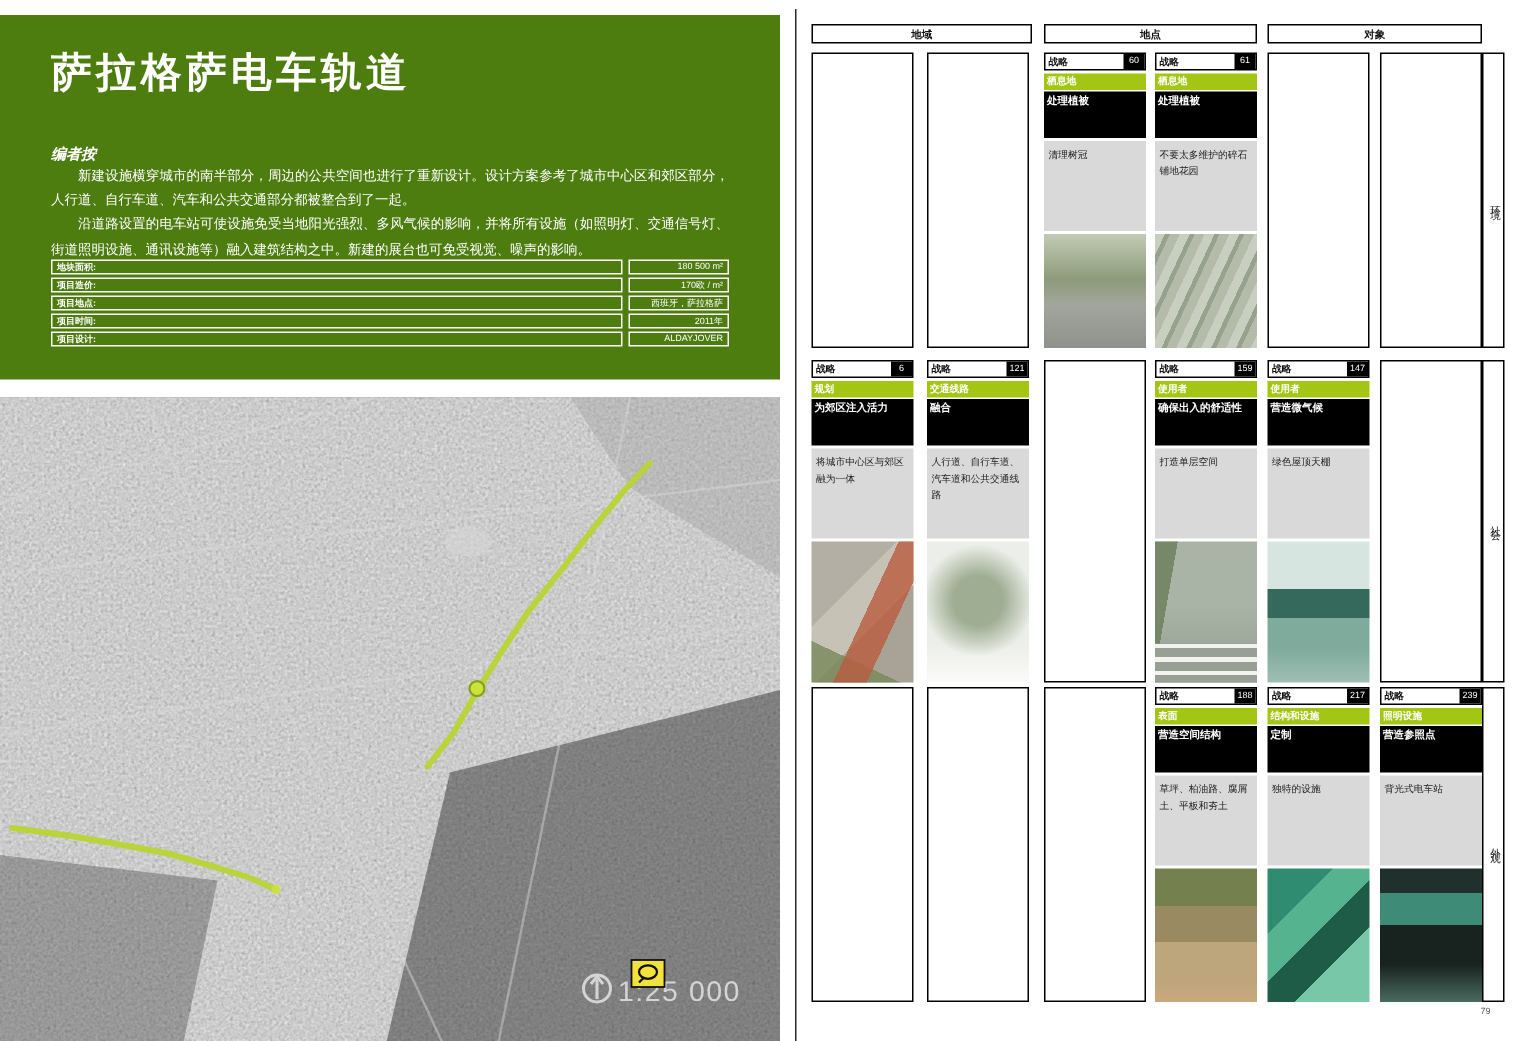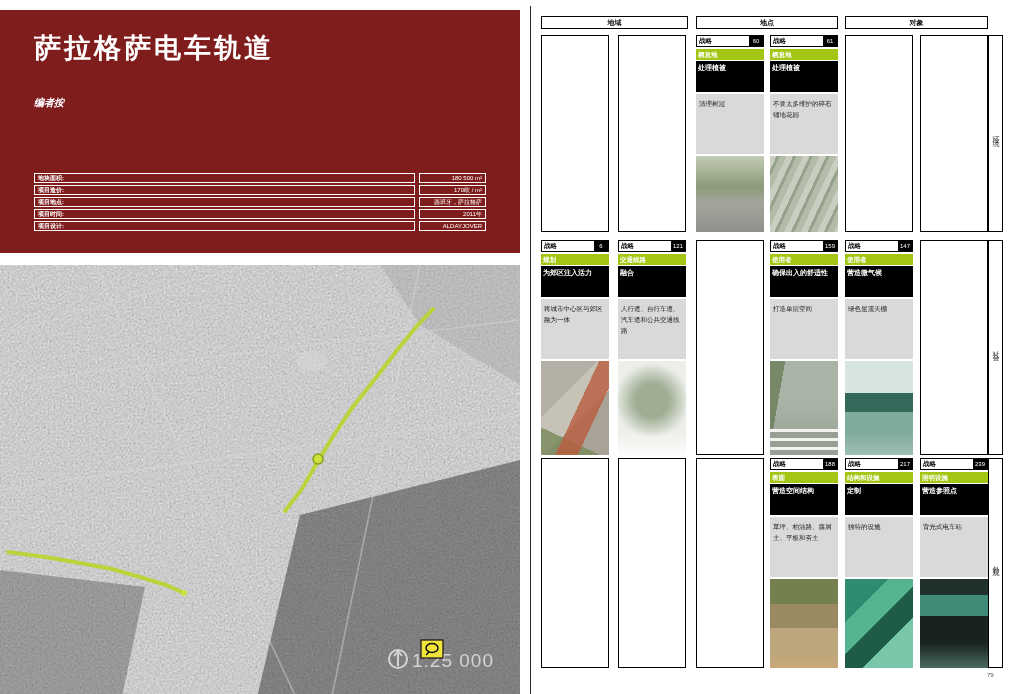--- a/index.html
+++ b/index.html
@@ -8,7 +8,7 @@
          font-family:"Liberation Sans","DejaVu Sans",sans-serif;color:#111;}
   
   .gutter{position:absolute;left:530px;top:6px;width:1px;height:688px;background:#2a2a2a;}
-  .black-panel{position:absolute;left:0;top:10px;width:520px;height:243px;background:#7f1d1d;color:#fff;}
+  .black-panel{position:absolute;left:0;top:10px;width:520px;height:243px;background:#4d7c0f;color:#fff;}
   .doc-title{position:absolute;left:34px;top:20px;font-size:27px;font-weight:bold;letter-spacing:3px;}
   .note-label{position:absolute;left:34px;top:86px;font-size:10px;font-weight:bold;font-style:italic;}
   .paras{position:absolute;left:34px;top:99px;width:452px;font-size:9px;line-height:1.8;text-align:justify;}

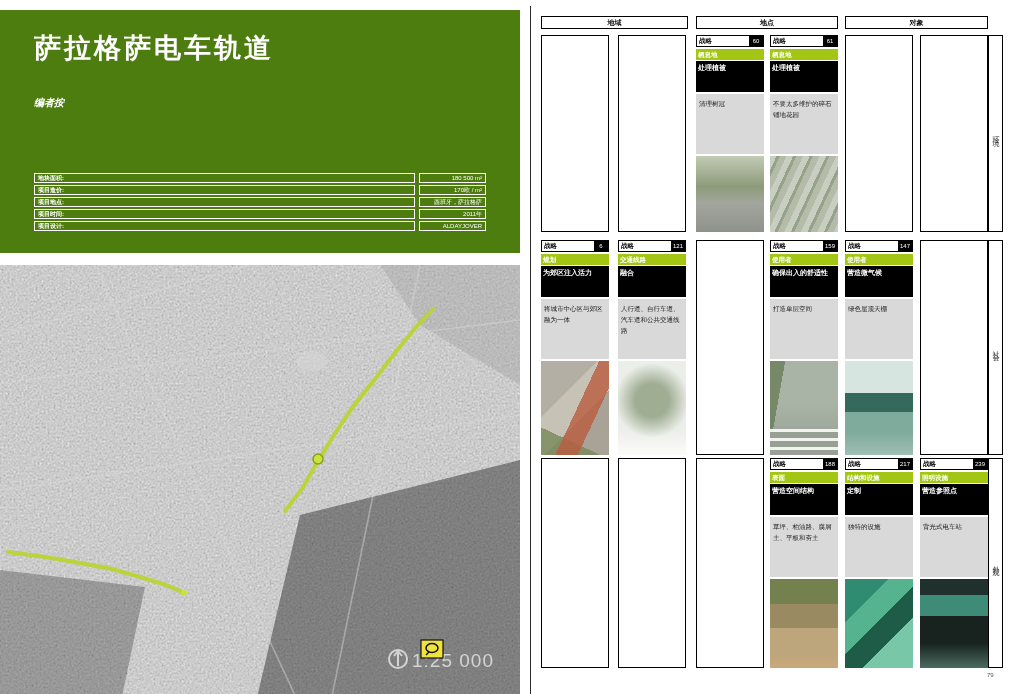--- a/index.html
+++ b/index.html
@@ -73,6 +73,7 @@
     <h1 class="doc-title" style="margin:0">萨拉格萨电车轨道</h1>
     <div class="note-label">编者按</div>
     <div class="paras">
+      <p>新建设施横穿城市的南半部分，周边的公共空间也进行了重新设计。设计方案参考了城市中心区和郊区部分，人行道、自行车道、汽车和公共交通部分都被整合到了一起。</p>
     </div>
     <div class="info-table">
         <div class="info-row">

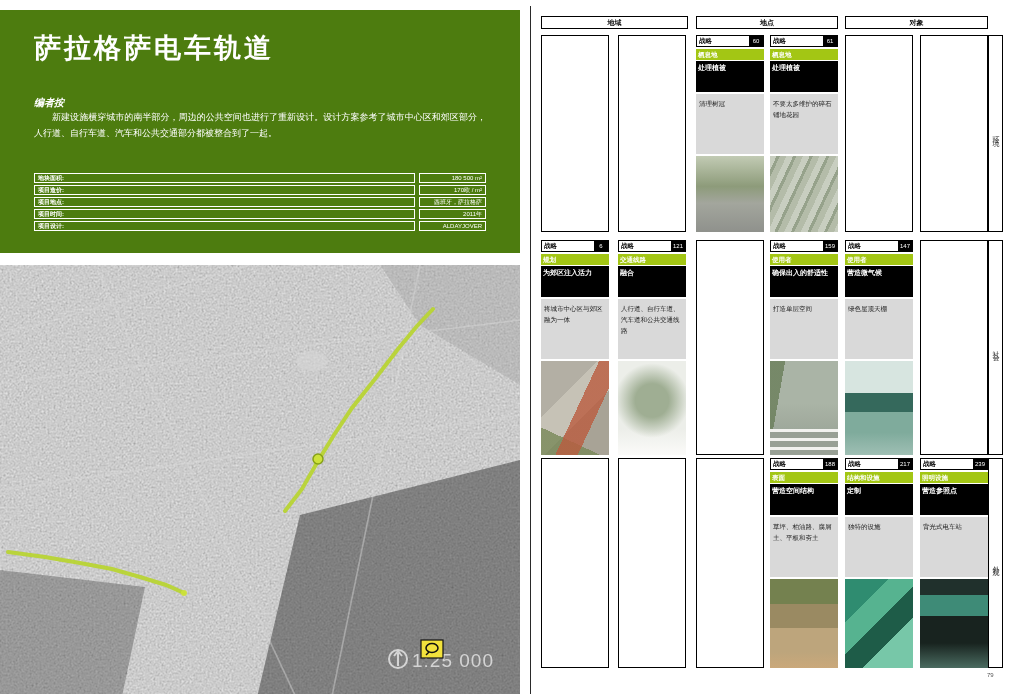--- a/index.html
+++ b/index.html
@@ -74,6 +74,7 @@
     <div class="note-label">编者按</div>
     <div class="paras">
       <p>新建设施横穿城市的南半部分，周边的公共空间也进行了重新设计。设计方案参考了城市中心区和郊区部分，人行道、自行车道、汽车和公共交通部分都被整合到了一起。</p>
+      <p>沿道路设置的电车站可使设施免受当地阳光强烈、多风气候的影响，并将所有设施（如照明灯、交通信号灯、街道照明设施、通讯设施等）融入建筑结构之中。新建的展台也可免受视觉、噪声的影响。</p>
     </div>
     <div class="info-table">
         <div class="info-row">

